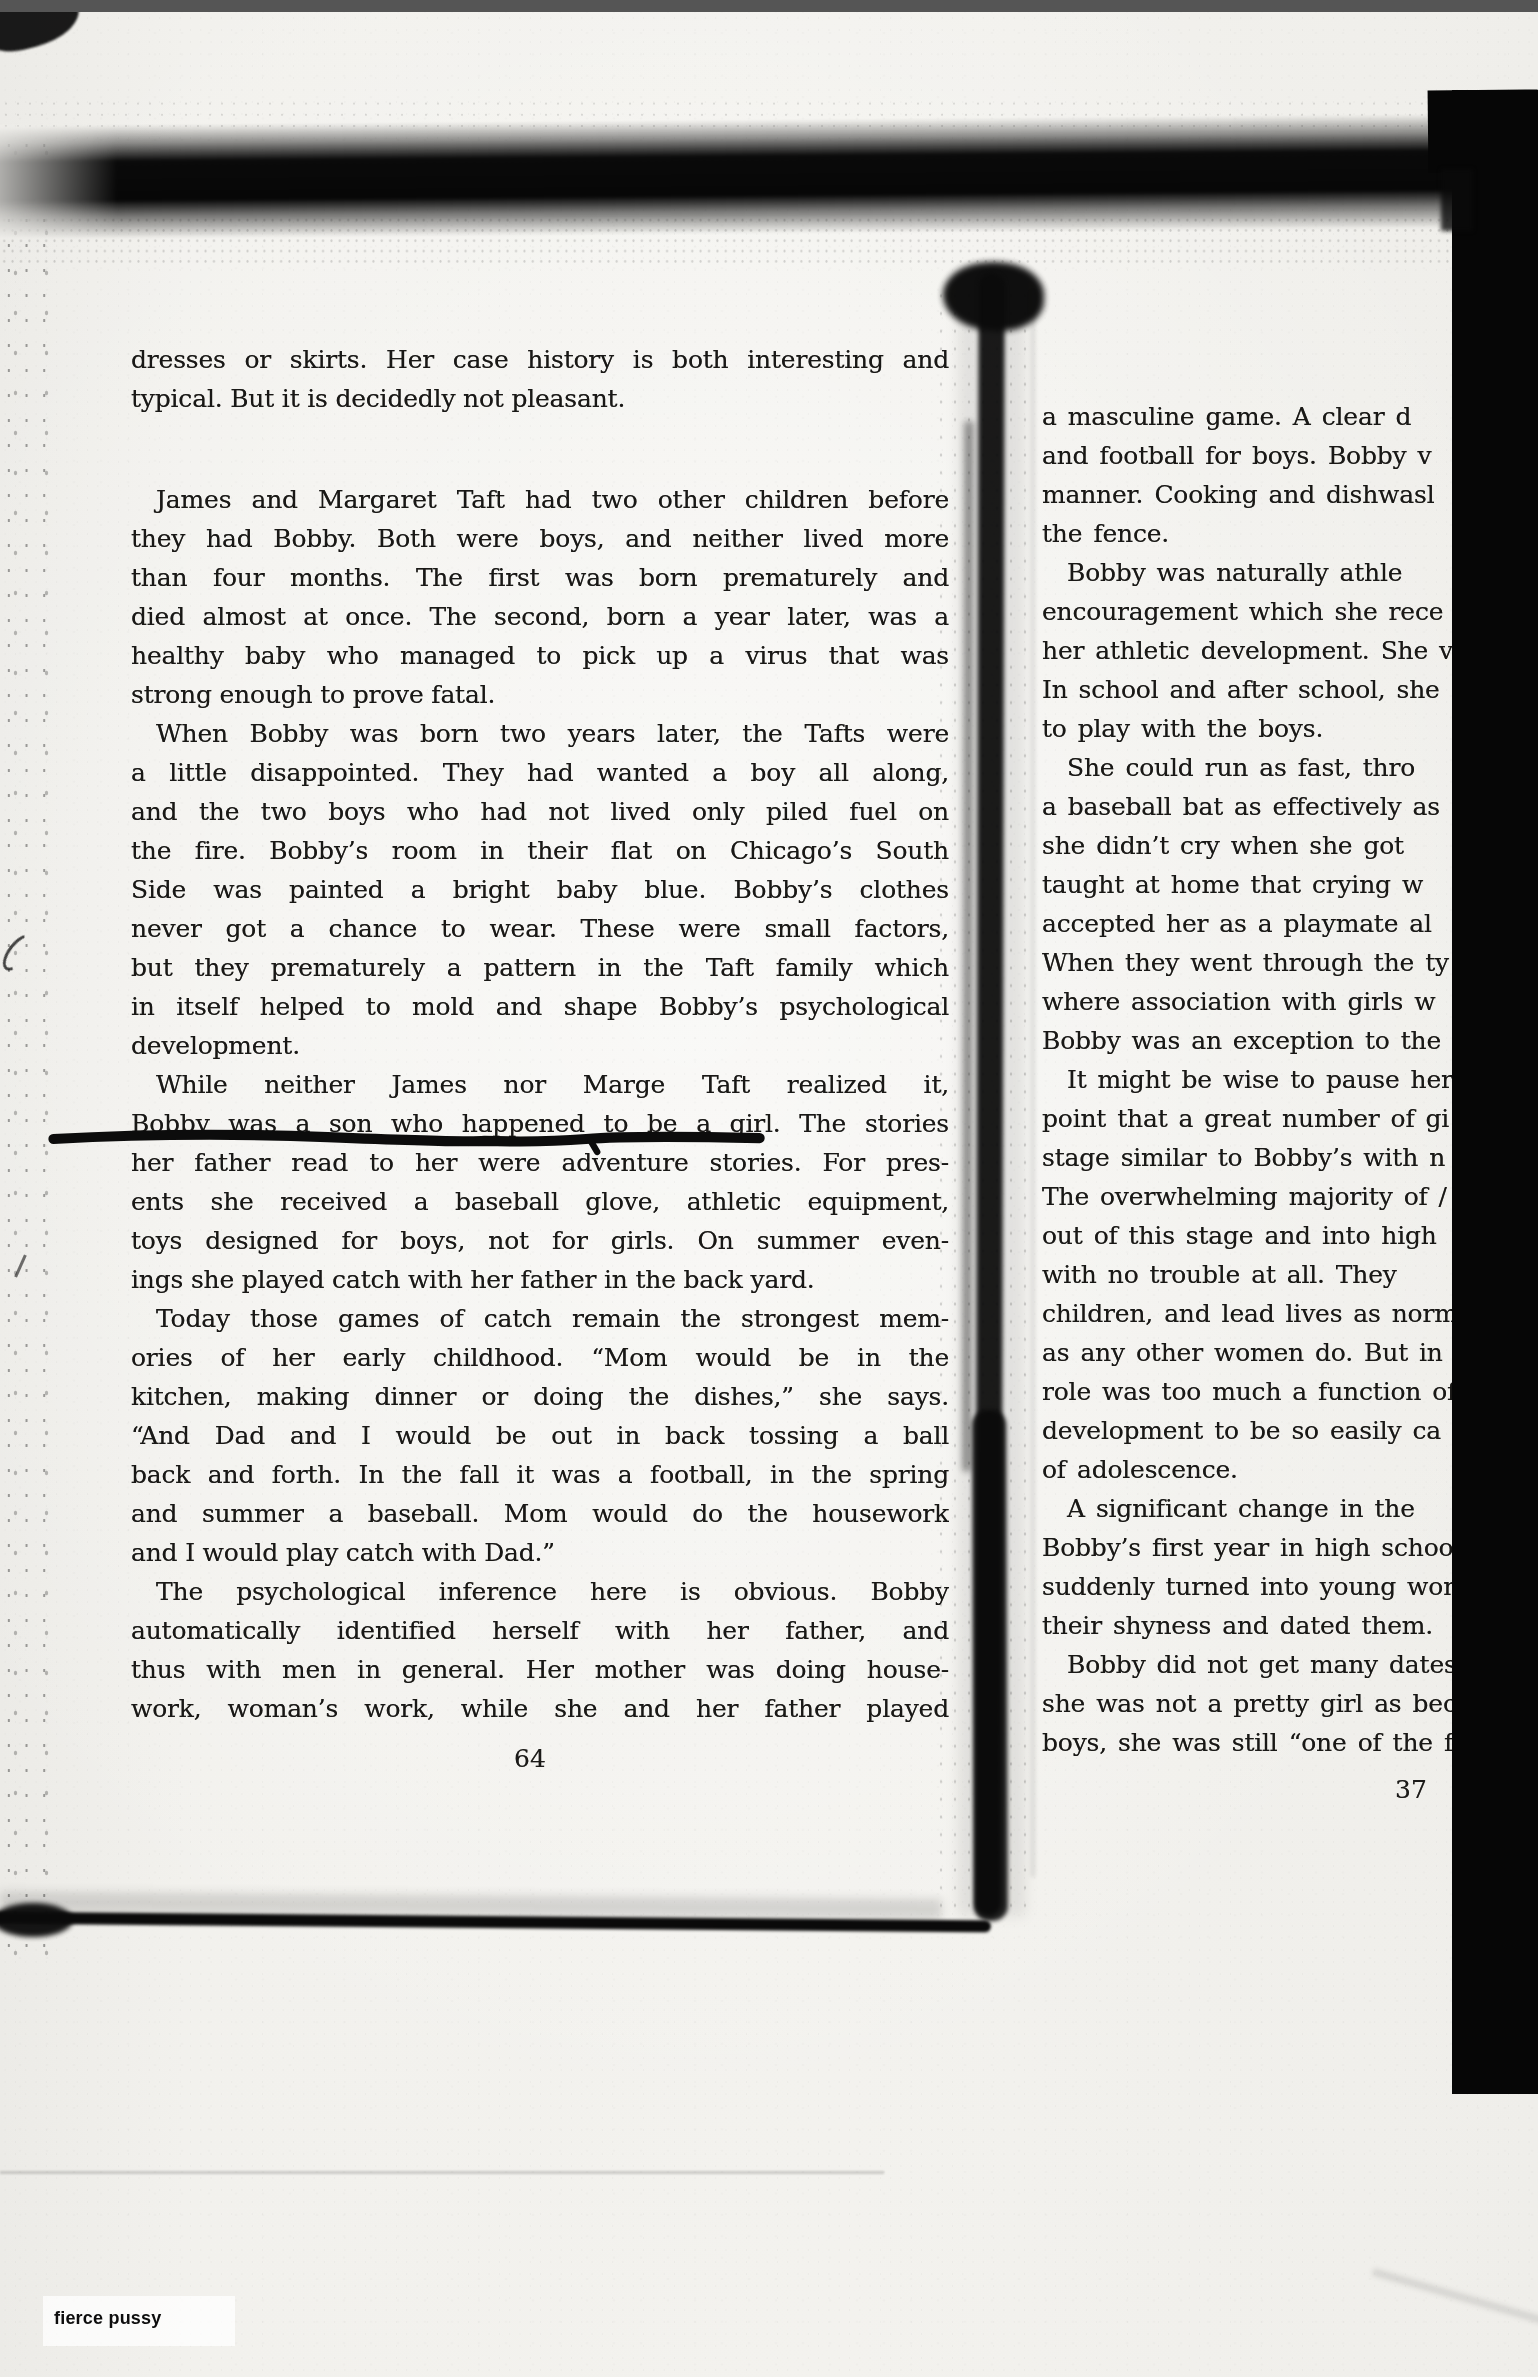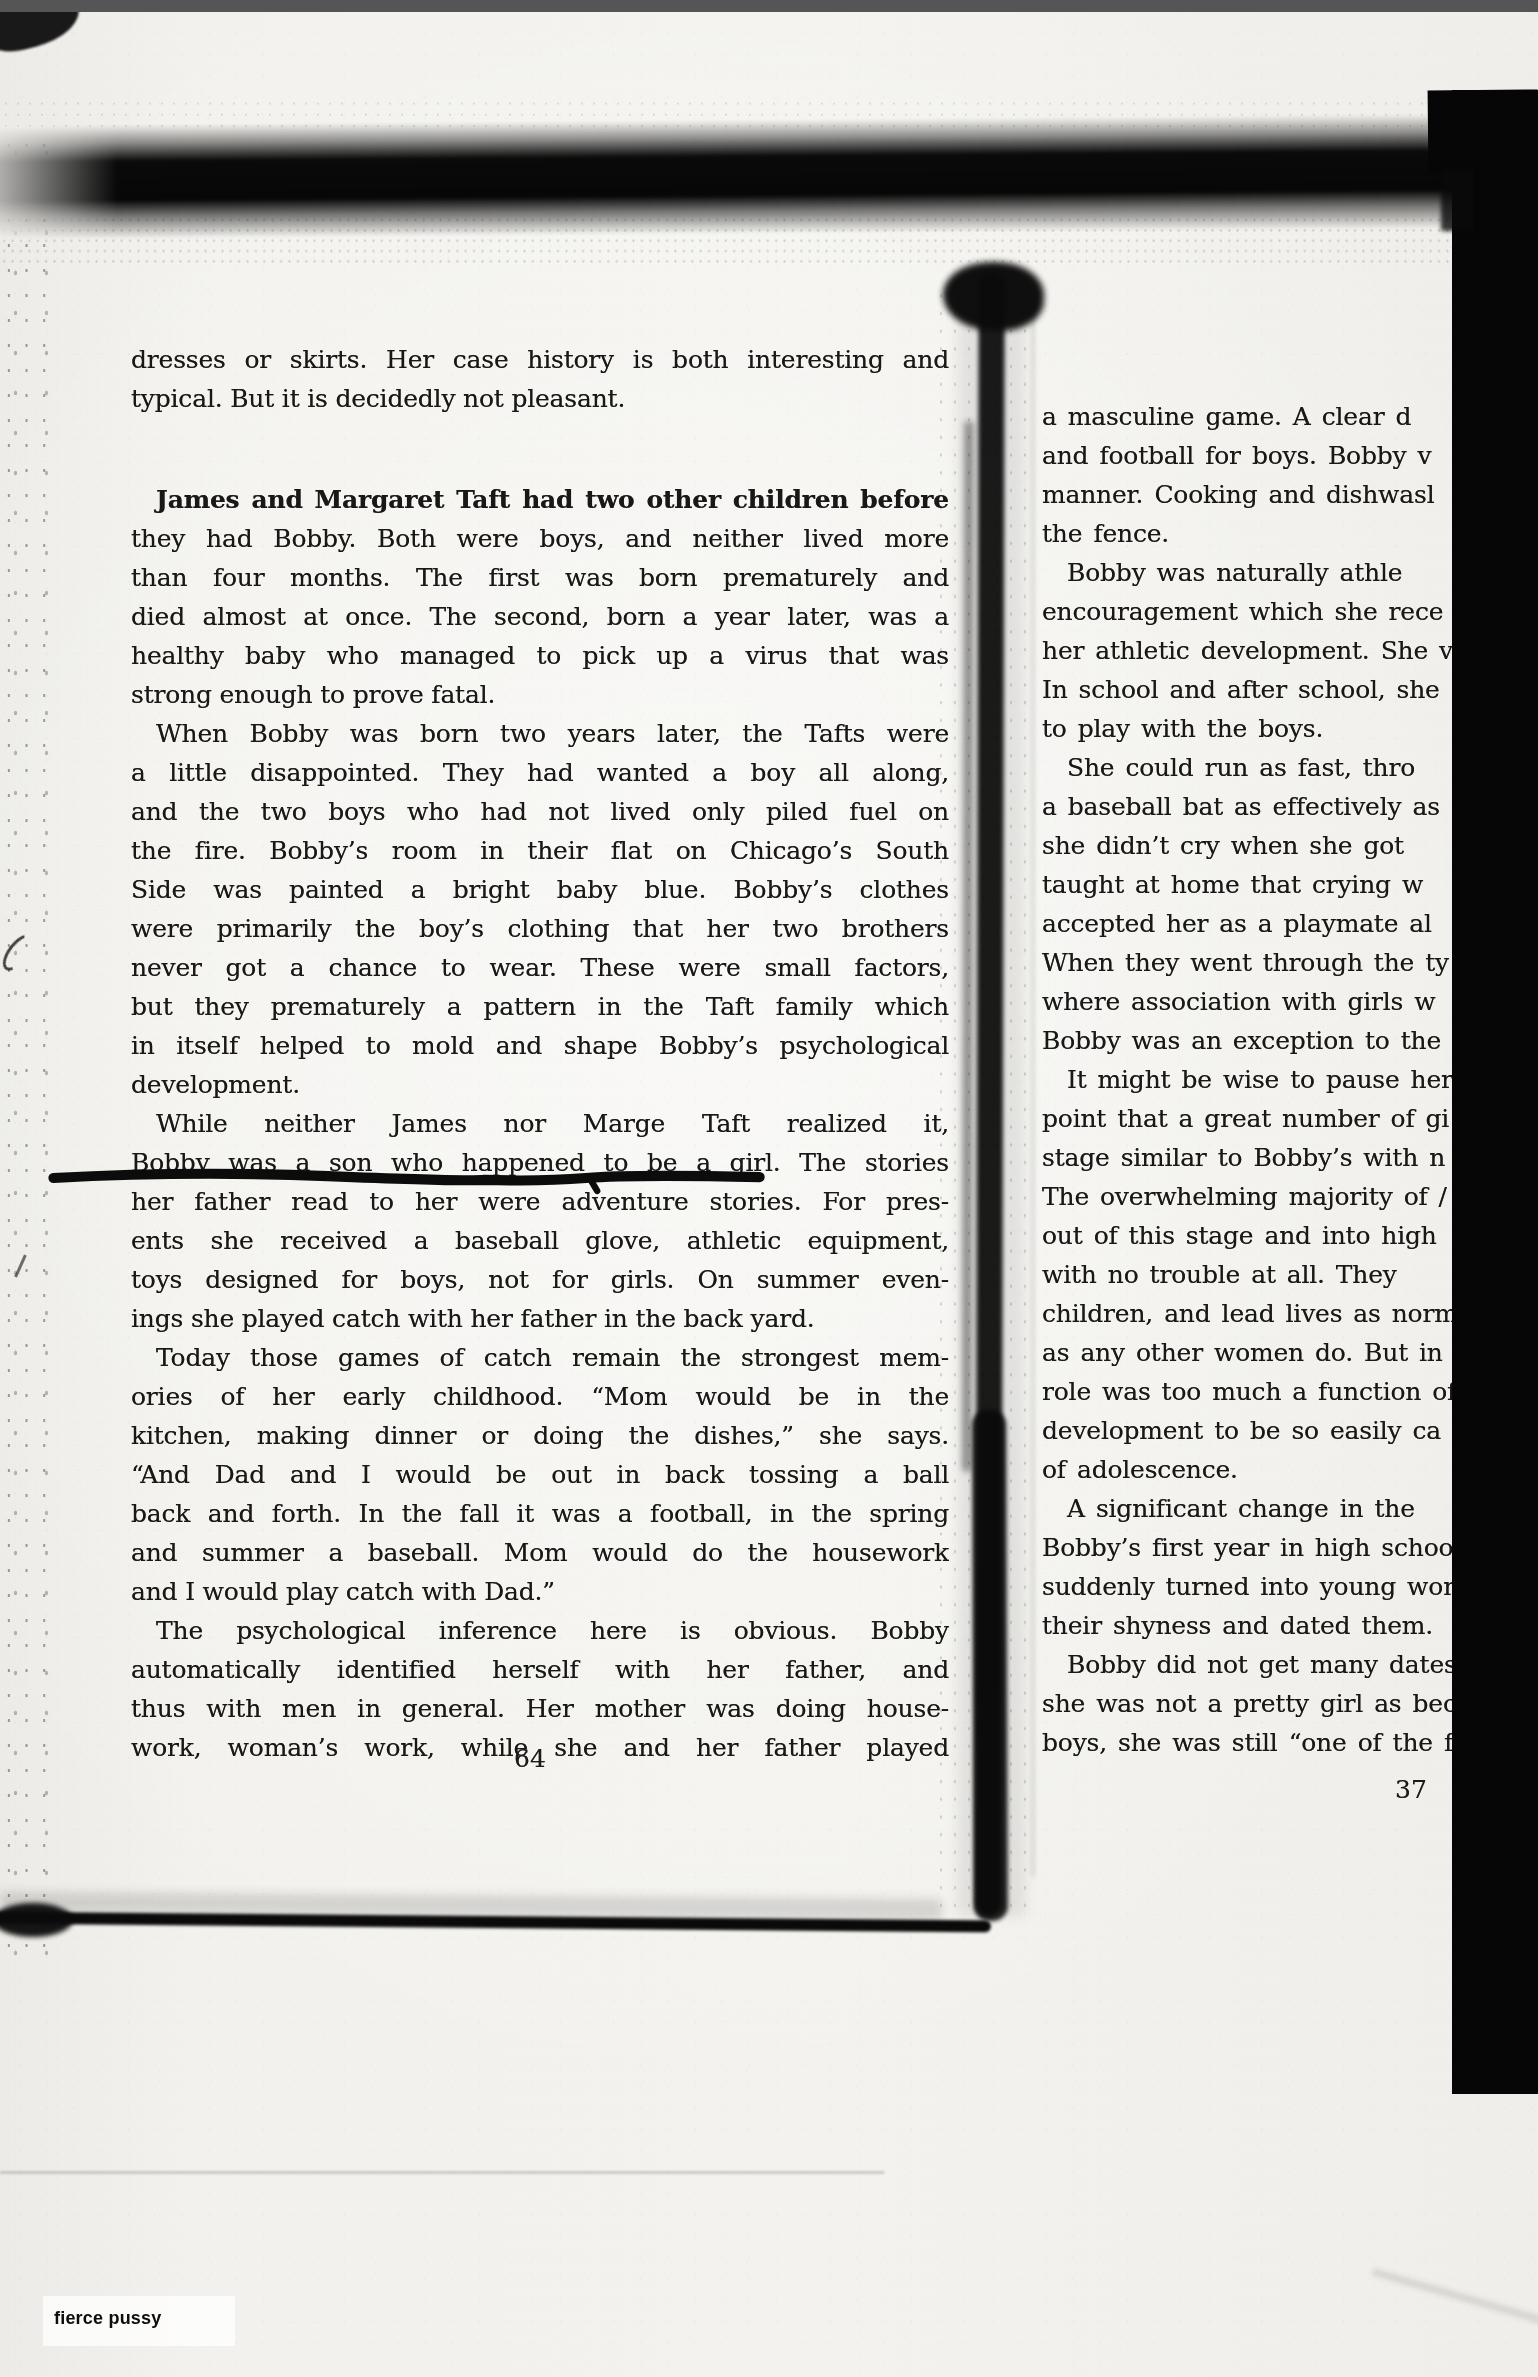--- a/index.html
+++ b/index.html
@@ -72,7 +72,7 @@
   .col-right .line{text-align:center; text-align-last:left; white-space:nowrap; overflow:visible; height:39px; line-height:39px;}
   .line.ind{text-indent:25px;}
   .line.nojust{text-align-last:left;}
-  .line.gap{margin-top:62px;font-weight:bold;}
+  .line.gap{margin-top:62px;}
   .line.underlined{overflow:visible;}
   .pen-underline{position:absolute; left:-84px; top:23px; width:720px; height:24px; overflow:visible; pointer-events:none;}
   .page-number{position:absolute; font-size:25px; color:#1b1a18; text-shadow:0 0 0.5px rgba(25,24,22,.6);}

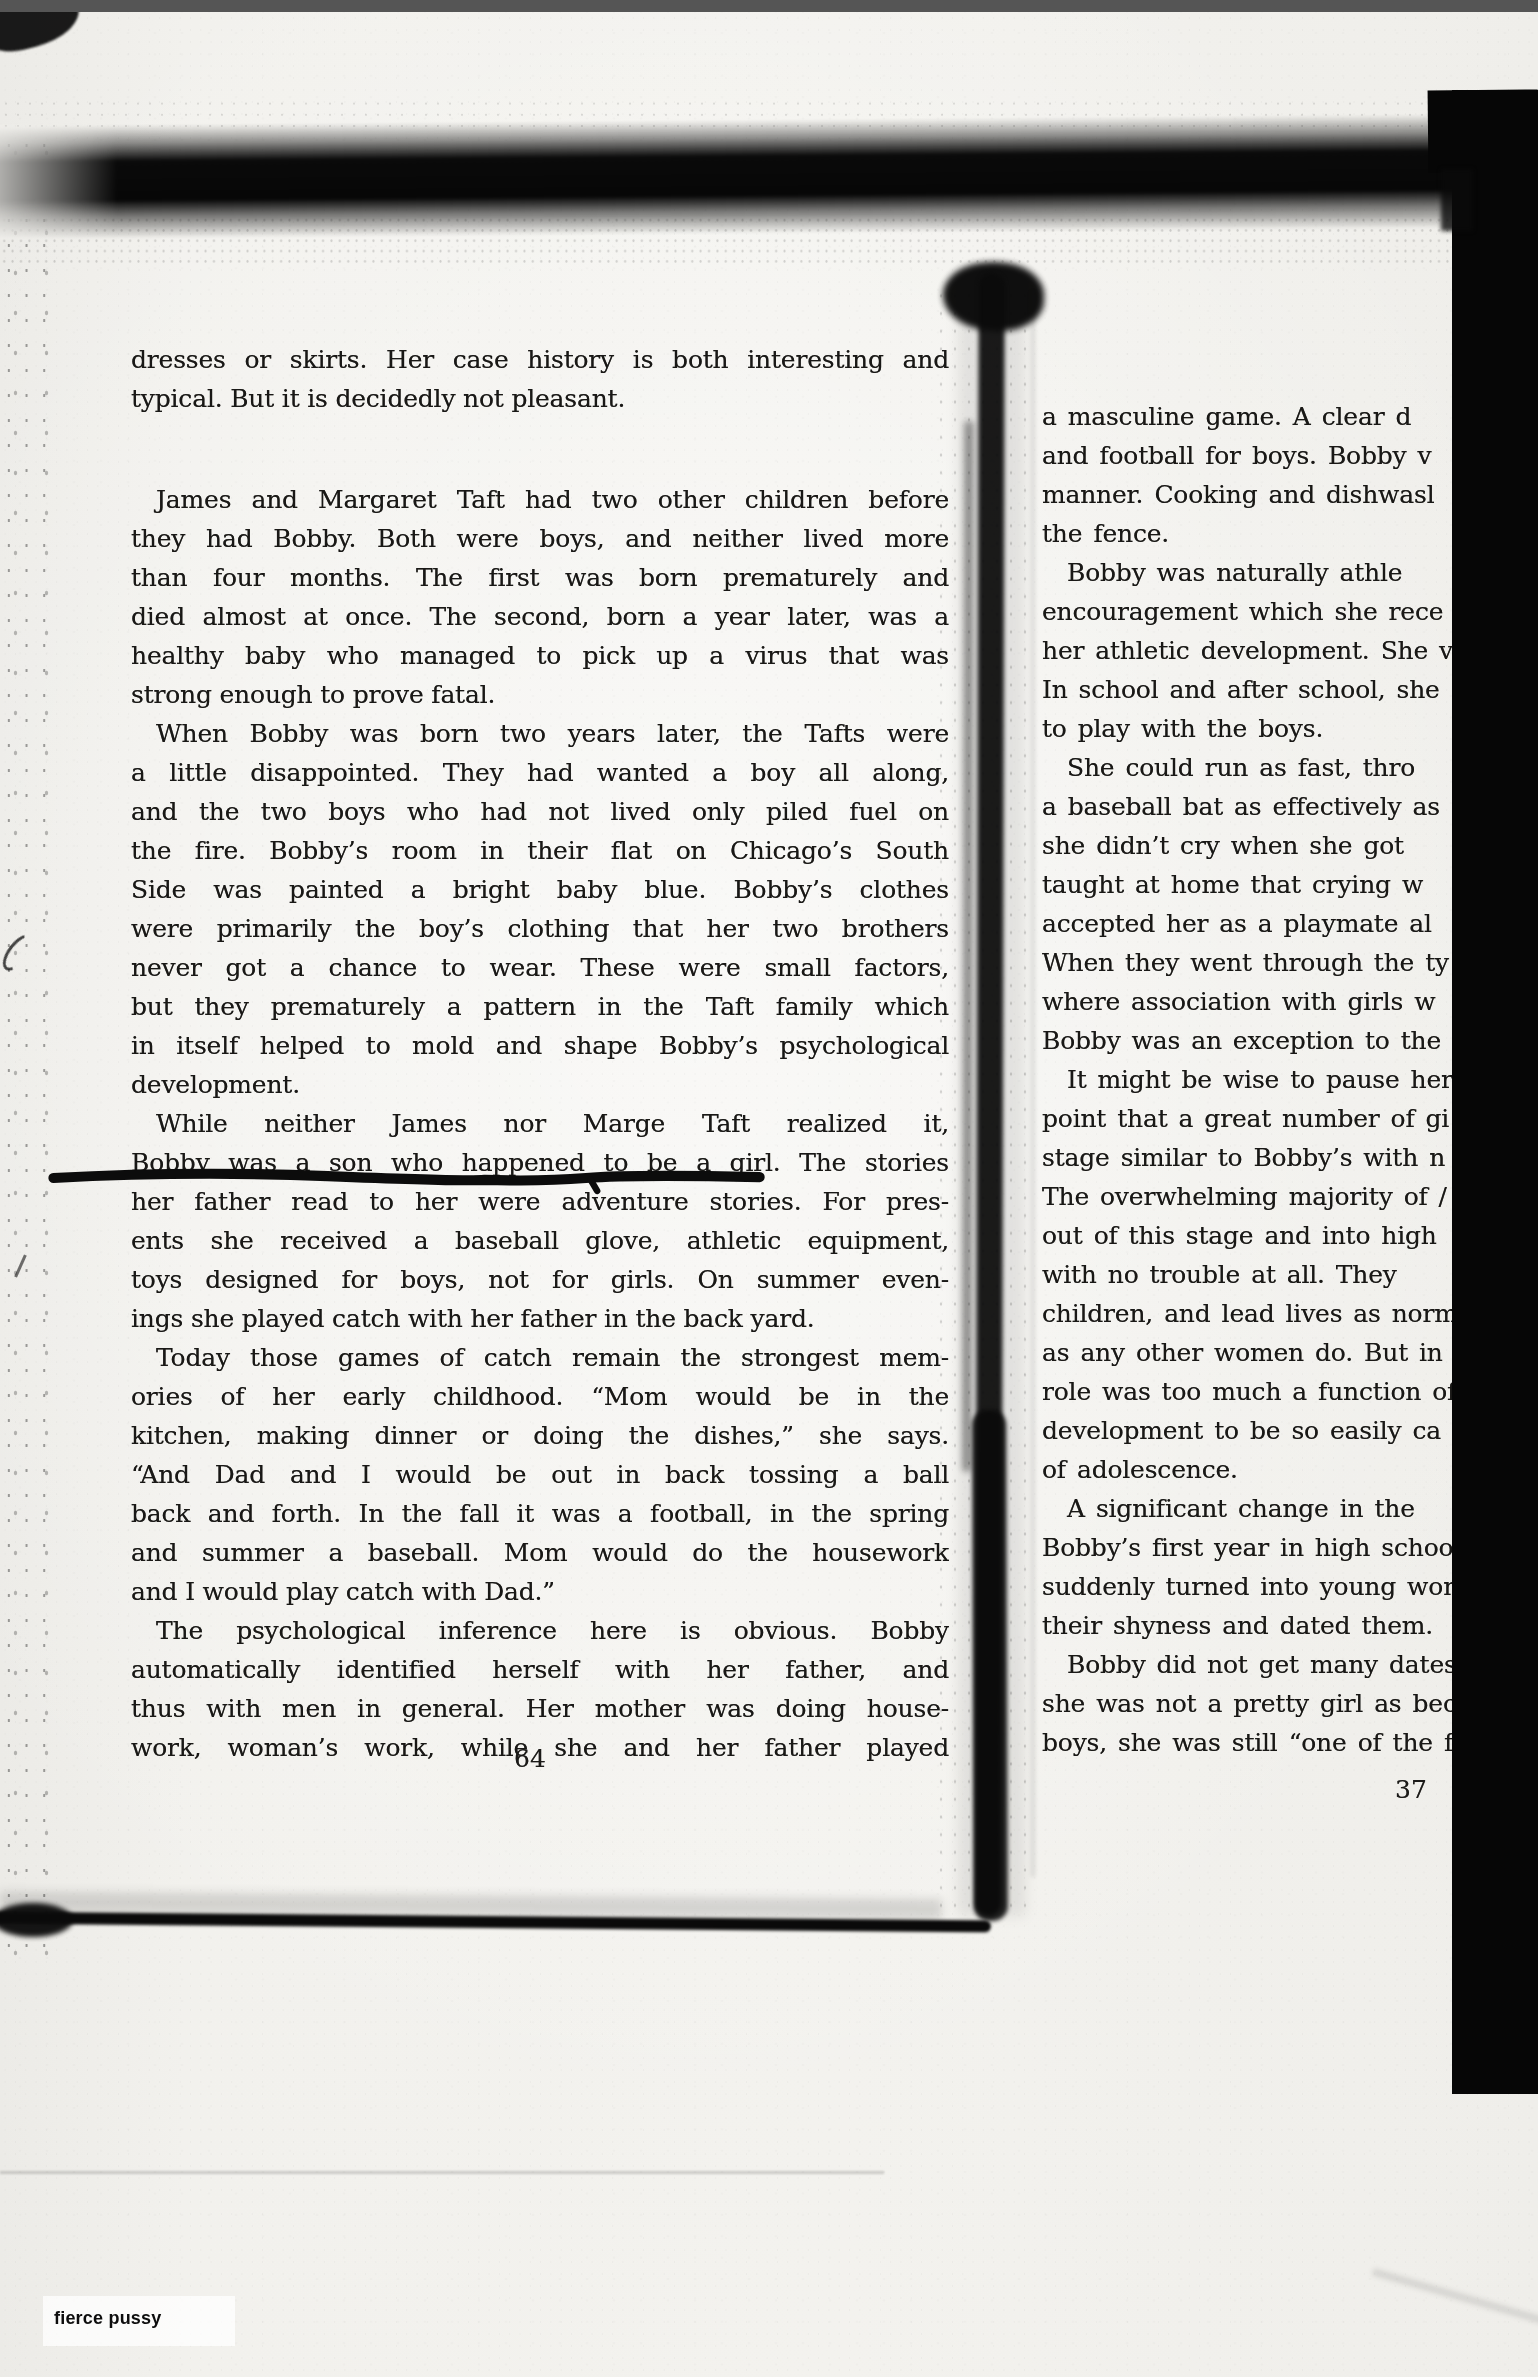--- a/index.html
+++ b/index.html
@@ -110,7 +110,6 @@
       <div class="line">and the two boys who had not lived only piled fuel on</div>
       <div class="line">the fire. Bobby’s room in their flat on Chicago’s South</div>
       <div class="line">Side was painted a bright baby blue. Bobby’s clothes</div>
-      <div class="line">were primarily the boy’s clothing that her two brothers</div>
       <div class="line">never got a chance to wear. These were small factors,</div>
       <div class="line">but they prematurely a pattern in the Taft family which</div>
       <div class="line">in itself helped to mold and shape Bobby’s psychological</div>

